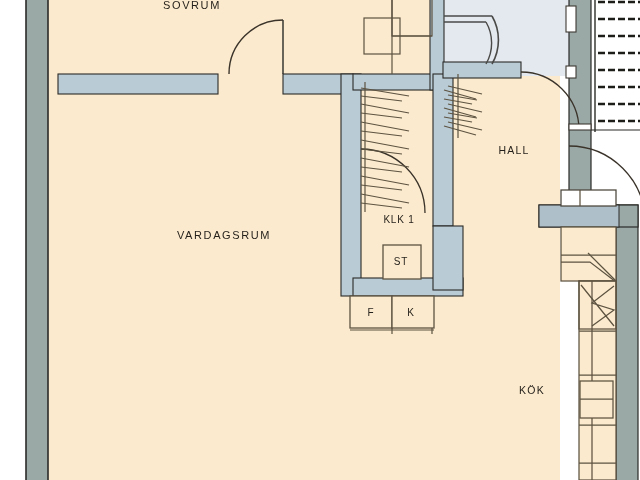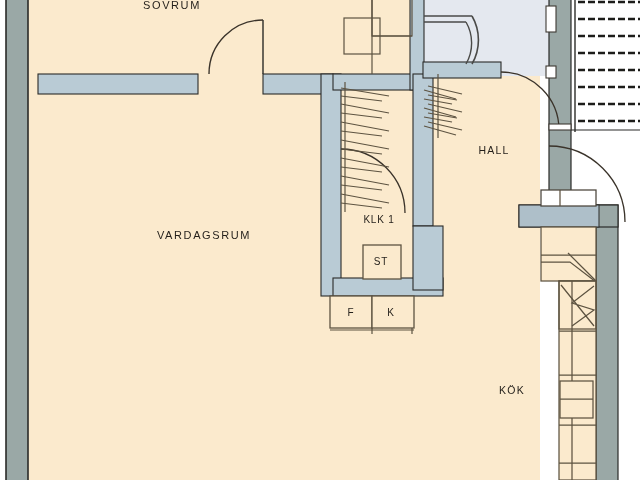--- a/index.html
+++ b/index.html
@@ -5,7 +5,7 @@
   html,body{margin:0;padding:0;background:#ffffff;}
   body{width:640px;height:480px;overflow:hidden;
        font-family:"Liberation Sans","DejaVu Sans",sans-serif;}
-  #plan-root{position:relative;width:552px;height:480px;background:#ffffff;}
+  #plan-root{position:relative;width:552px;height:480px;background:#ffffff;margin-left:20px;}
   svg#floorplan{display:block;width:640px;height:480px;}
   .rmlabel{font-family:"Liberation Sans","DejaVu Sans",sans-serif;
            font-size:11px;letter-spacing:1.6px;fill:#231f1a;

